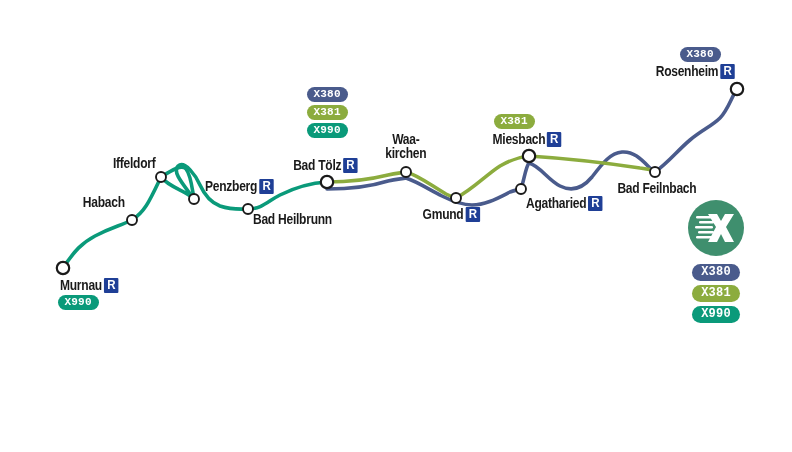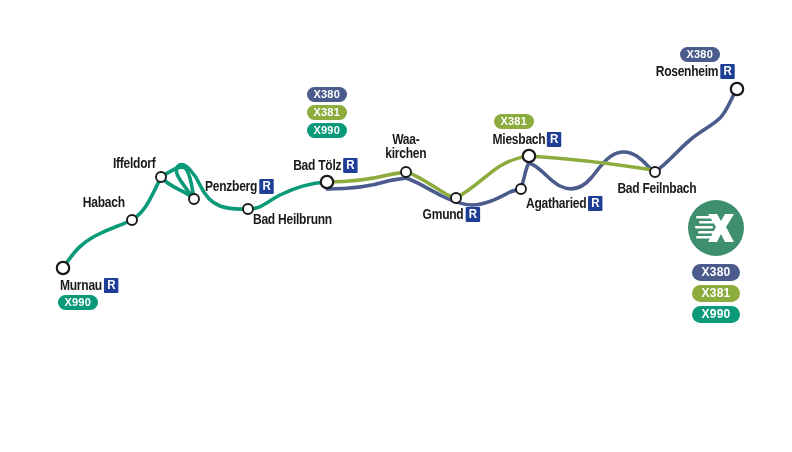--- a/index.html
+++ b/index.html
@@ -57,7 +57,7 @@
     color:#ffffff;
     font-size:11px;
     font-weight:700;
-    font-family:Liberation Sans, sans-serif;
+    font-family:Liberation Mono, monospace;
     letter-spacing:0.2px;
     text-align:center;
     line-height:12px;

